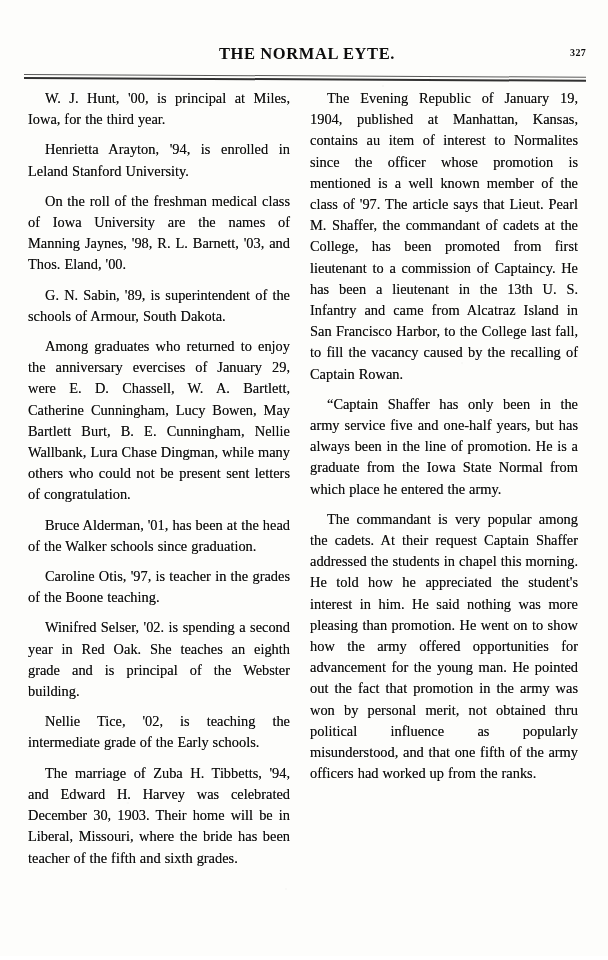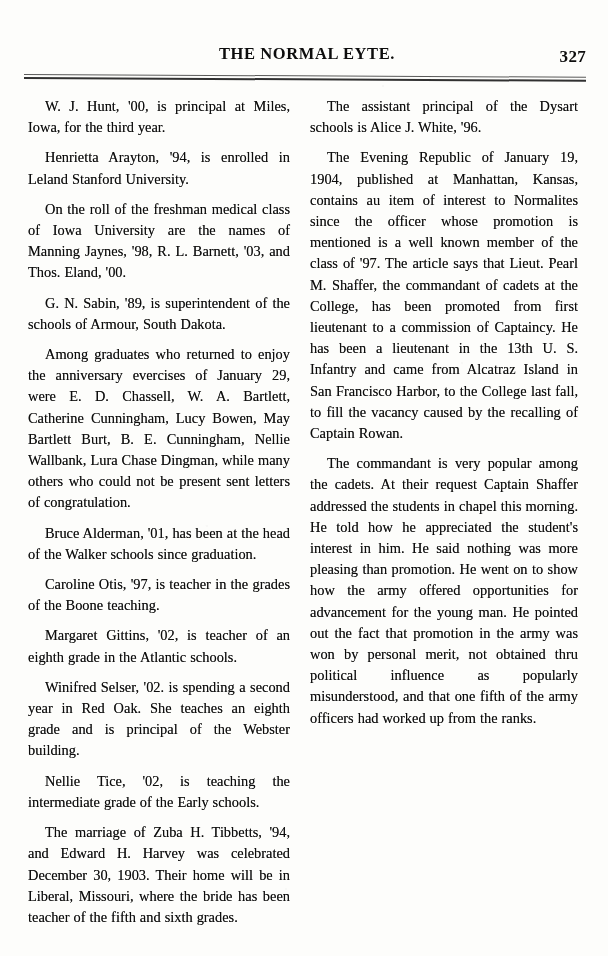--- a/index.html
+++ b/index.html
@@ -62,7 +62,7 @@
     position: absolute;
     right: 0;
     top: 3px;
-    font-size: 17px;
+    font-size: 10px;
     font-weight: bold;
     letter-spacing: .3px;
   }

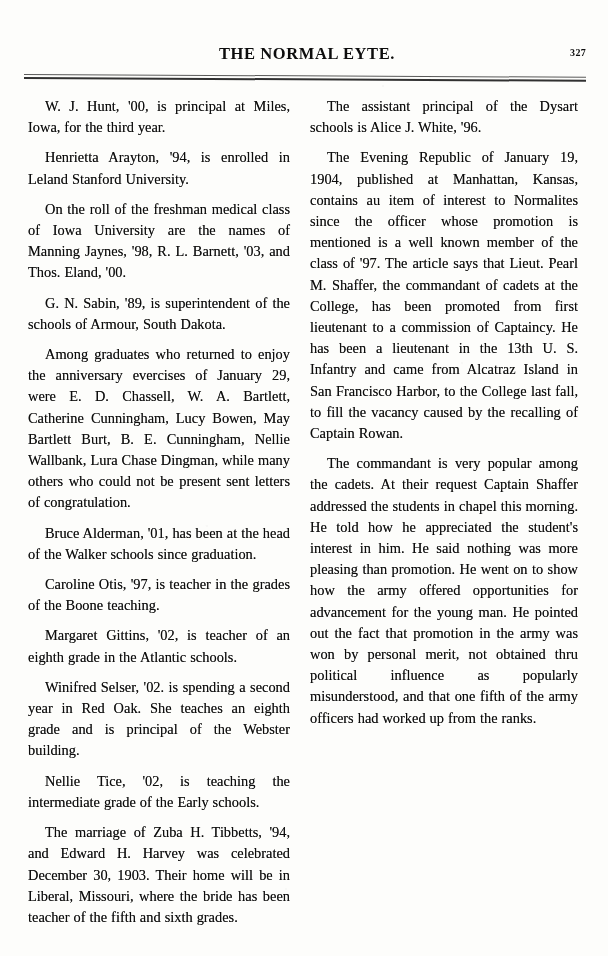--- a/index.html
+++ b/index.html
@@ -105,7 +105,7 @@
 
   .col {
     position: absolute;
-    top: 8px;
+    top: 0;
     bottom: 0;
   }
   .col-left  { left: 28px;  width: 262px; }

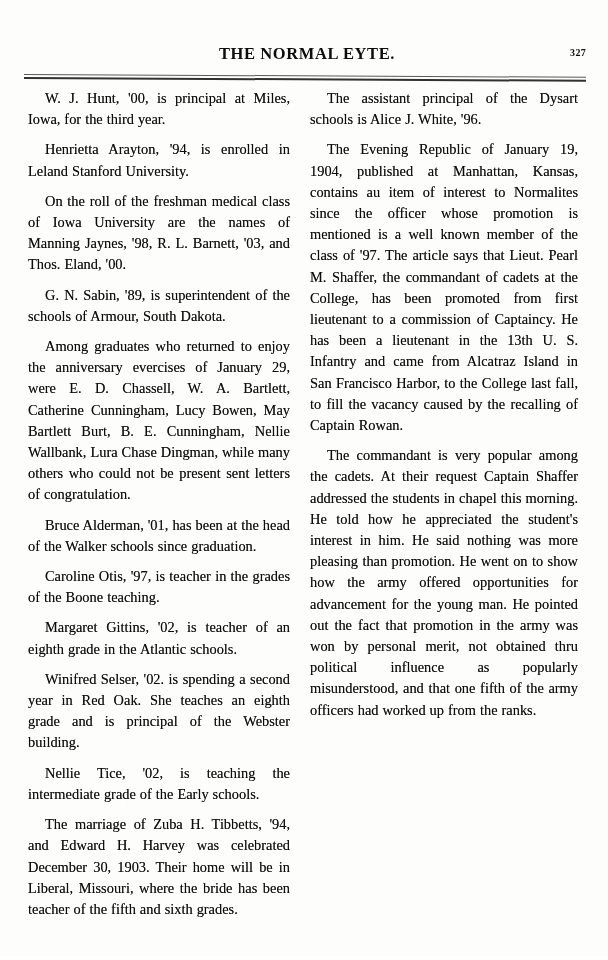--- a/index.html
+++ b/index.html
@@ -160,7 +160,6 @@
         <p>The marriage of Zuba H. Tibbetts, '94, and Edward H. Harvey was celebrated December 30, 1903. Their home will be in Liberal, Missouri, where the bride has been teacher of the fifth and sixth grades.</p>
       </div>
     <div class="col col-right">
-        <p>The assistant principal of the Dysart schools is Alice J. White, '96.</p>
         <p>The Evening Republic of January 19, 1904, published at Manhattan, Kansas, contains au item of interest to Normalites since the officer whose promotion is mentioned is a well known member of the class of '97. The article says that Lieut. Pearl M. Shaffer, the commandant of cadets at the College, has been promoted from first lieutenant to a commission of Captaincy. He has been a lieutenant in the 13th U. S. Infantry and came from Alcatraz Island in San Francisco Harbor, to the College last fall, to fill the vacancy caused by the recalling of Captain Rowan.</p>
         <p>The commandant is very popular among the cadets. At their request Captain Shaffer addressed the students in chapel this morning. He told how he appreciated the student's interest in him. He said nothing was more pleasing than promotion. He went on to show how the army offered opportunities for advancement for the young man. He pointed out the fact that promotion in the army was won by personal merit, not obtained thru political influence as popularly misunderstood, and that one fifth of the army officers had worked up from the ranks.</p>
       </div>

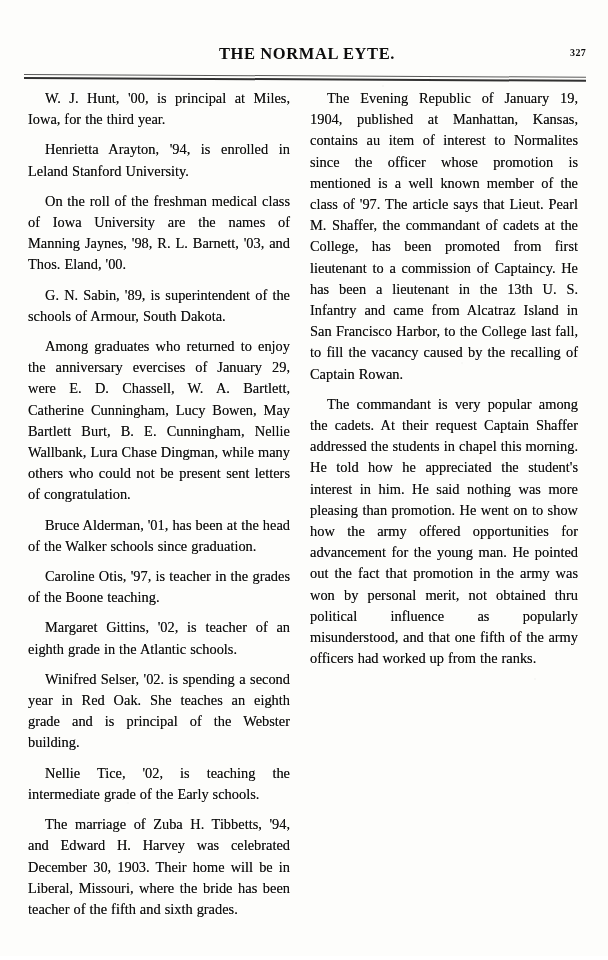--- a/index.html
+++ b/index.html
@@ -161,6 +161,7 @@
       </div>
     <div class="col col-right">
         <p>The Evening Republic of January 19, 1904, published at Manhattan, Kansas, contains au item of interest to Normalites since the officer whose promotion is mentioned is a well known member of the class of '97. The article says that Lieut. Pearl M. Shaffer, the commandant of cadets at the College, has been promoted from first lieutenant to a commission of Captaincy. He has been a lieutenant in the 13th U. S. Infantry and came from Alcatraz Island in San Francisco Harbor, to the College last fall, to fill the vacancy caused by the recalling of Captain Rowan.</p>
+        <p>“Captain Shaffer has only been in the army service five and one-half years, but has always been in the line of promotion. He is a graduate from the Iowa State Normal from which place he entered the army.</p>
         <p>The commandant is very popular among the cadets. At their request Captain Shaffer addressed the students in chapel this morning. He told how he appreciated the student's interest in him. He said nothing was more pleasing than promotion. He went on to show how the army offered opportunities for advancement for the young man. He pointed out the fact that promotion in the army was won by personal merit, not obtained thru political influence as popularly misunderstood, and that one fifth of the army officers had worked up from the ranks.</p>
       </div>
   </div>

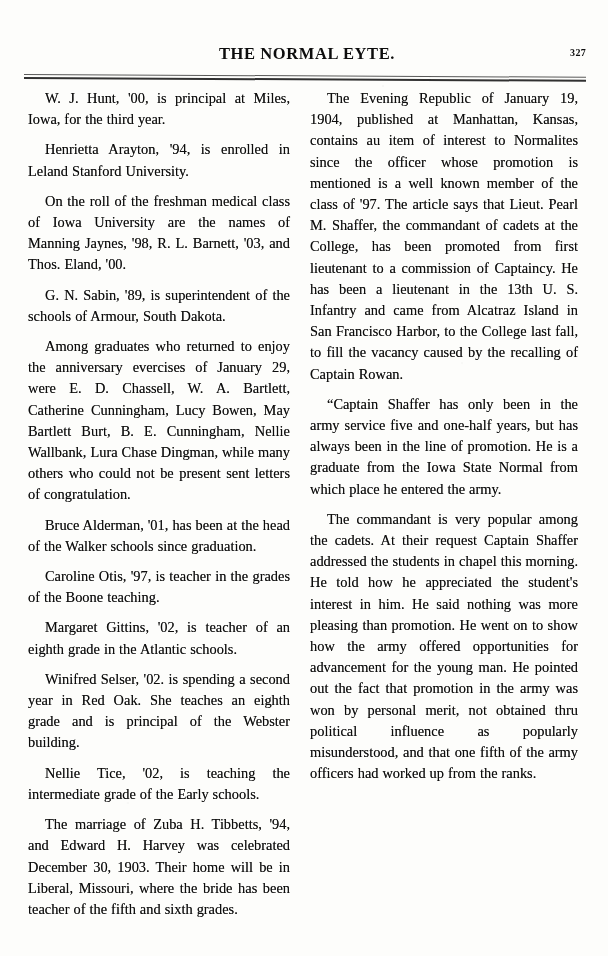--- a/index.html
+++ b/index.html
@@ -154,7 +154,6 @@
         <p>Among graduates who returned to enjoy the anniversary evercises of January 29, were E. D. Chassell, W. A. Bartlett, Catherine Cunningham, Lucy Bowen, May Bartlett Burt, B. E. Cunningham, Nellie Wallbank, Lura Chase Dingman, while many others who could not be present sent letters of congratulation.</p>
         <p>Bruce Alderman, '01, has been at the head of the Walker schools since graduation.</p>
         <p>Caroline Otis, '97, is teacher in the grades of the Boone teaching.</p>
-        <p>Margaret Gittins, '02, is teacher of an eighth grade in the Atlantic schools.</p>
         <p>Winifred Selser, '02. is spending a second year in Red Oak. She teaches an eighth grade and is principal of the Webster building.</p>
         <p>Nellie Tice, '02, is teaching the intermediate grade of the Early schools.</p>
         <p>The marriage of Zuba H. Tibbetts, '94, and Edward H. Harvey was celebrated December 30, 1903. Their home will be in Liberal, Missouri, where the bride has been teacher of the fifth and sixth grades.</p>

